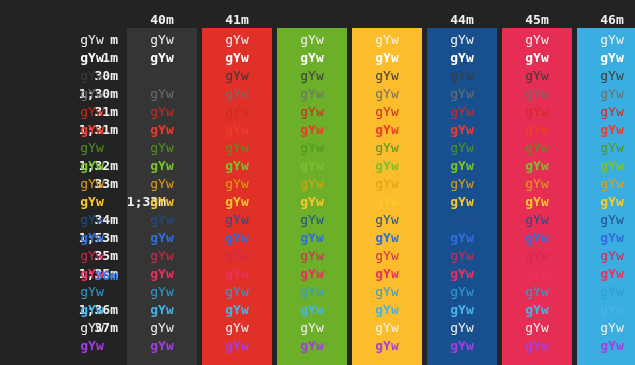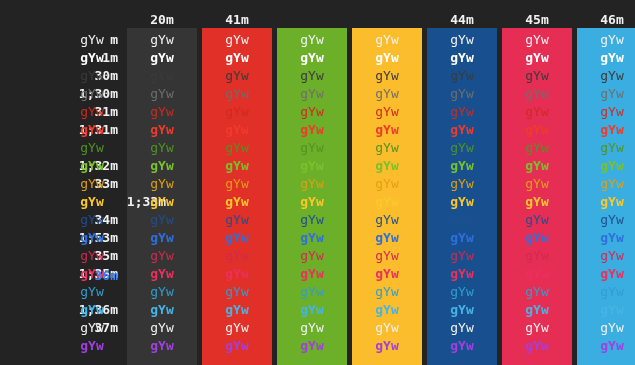--- a/index.html
+++ b/index.html
@@ -35,7 +35,7 @@
 
 <div id="grid" style="background: rgb(35, 35, 35);">
     <div class="colbg" style="left: 127px; background: rgb(53, 53, 53);"></div>
-    <div class="hdr" style="left: 127px;">20m</div>
+    <div class="hdr" style="left: 127px;">40m</div>
     <div class="colbg" style="left: 202px; background: rgb(224, 48, 40);"></div>
     <div class="hdr" style="left: 202px;">41m</div>
     <div class="colbg" style="left: 277px; background: rgb(108, 175, 40);"></div>

